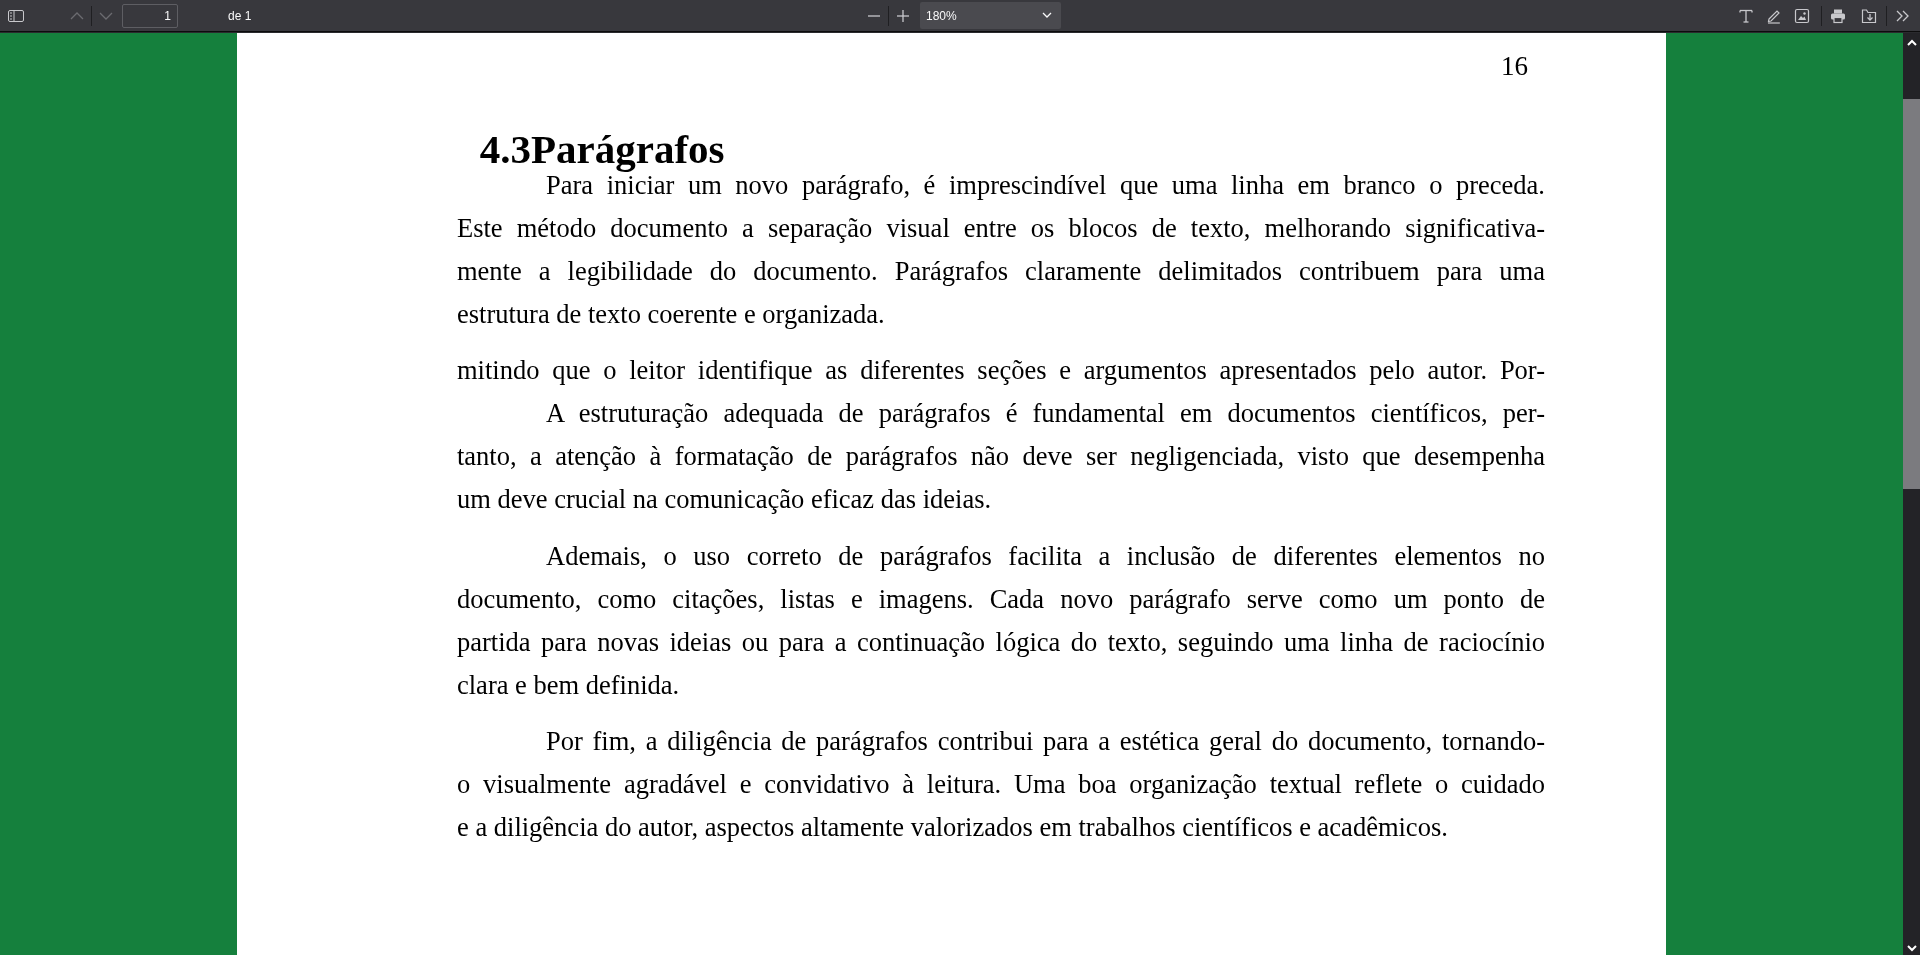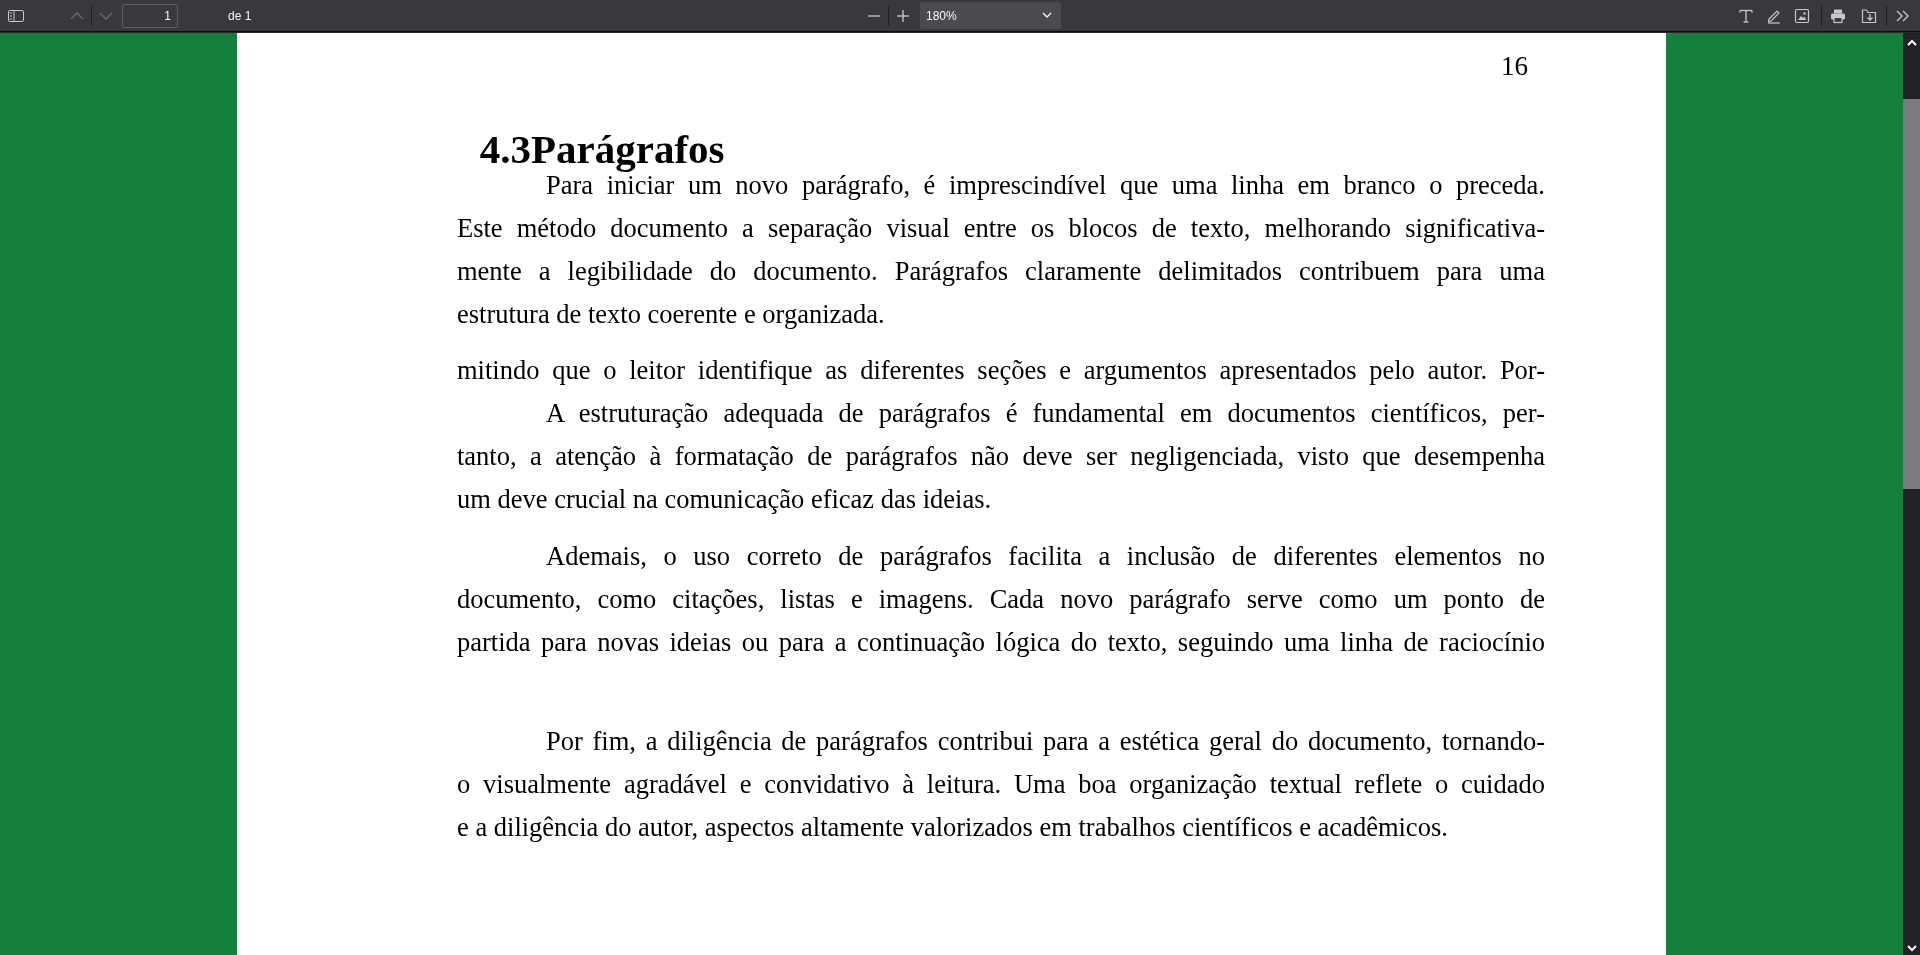--- a/index.html
+++ b/index.html
@@ -231,6 +231,7 @@
       <span class="line indent">Ademais, o uso correto de parágrafos facilita a inclusão de diferentes elementos no</span>
       <span class="line">documento, como citações, listas e imagens. Cada novo parágrafo serve como um ponto de</span>
       <span class="line">partida para novas ideias ou para a continuação lógica do texto, seguindo uma linha de raciocínio</span>
+      <span class="line last">clara e bem definida.</span>
     </div>
 
     <div class="body-text" style="top:687px;">

